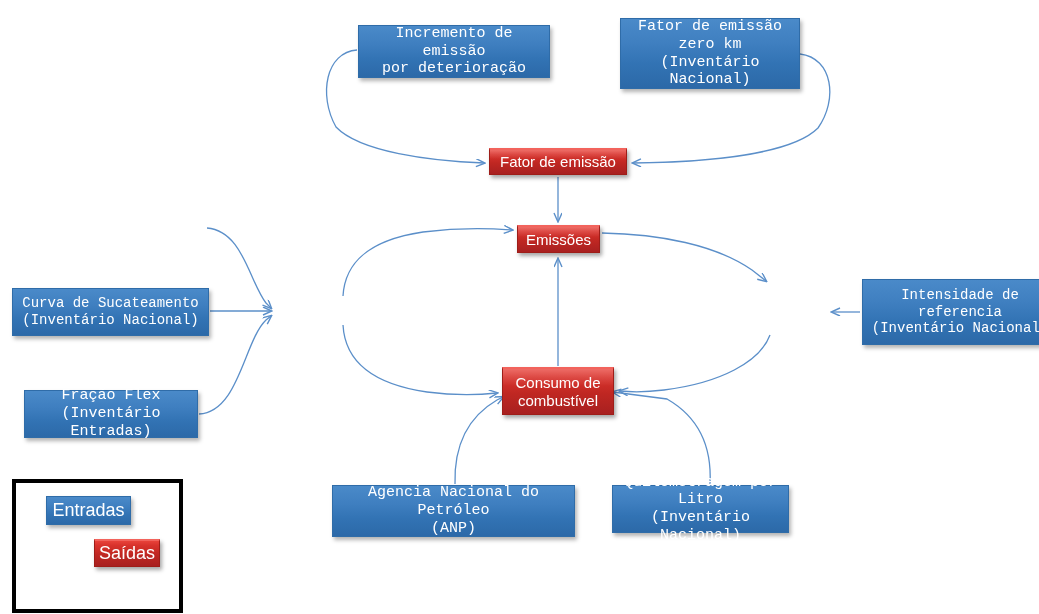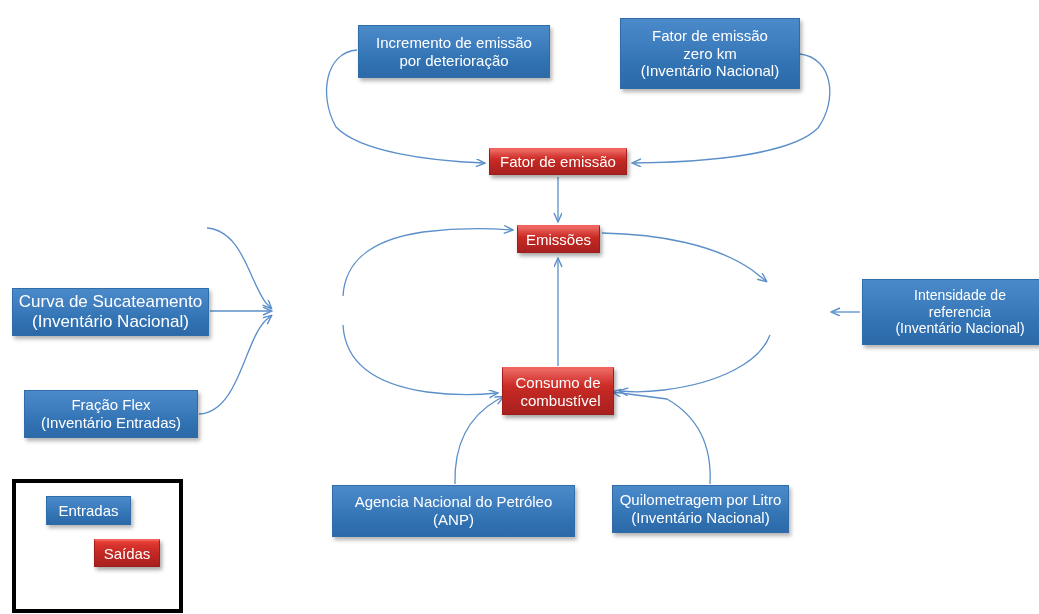--- a/index.html
+++ b/index.html
@@ -42,6 +42,7 @@
     border: 1px solid #2f6ca8;
     box-shadow: 2px 3px 4px rgba(0,0,0,0.30);
     font-size: 15px;
+    font-family: Liberation Mono, monospace;
   }
   .node.red {
     background: linear-gradient(180deg, #e8423a 0%, #d8322c 18%, #bf2722 55%, #a82020 100%);

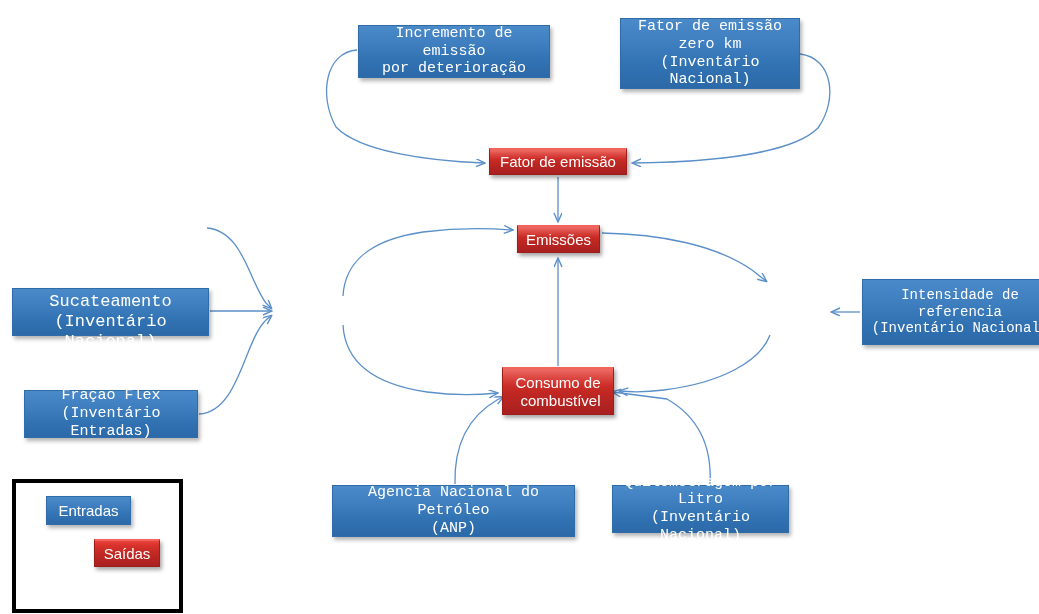--- a/index.html
+++ b/index.html
@@ -160,7 +160,7 @@
   </div>
 
 
-  <div class="node blue" style="left:12px; top:288px; width:197px; height:48px; font-size:17px;">
+  <div class="node blue" style="left:12px; top:288px; width:197px; height:48px; font-size:14px;">
     <span class="label">Curva de Sucateamento
 (Inventário Nacional)</span>
   </div>

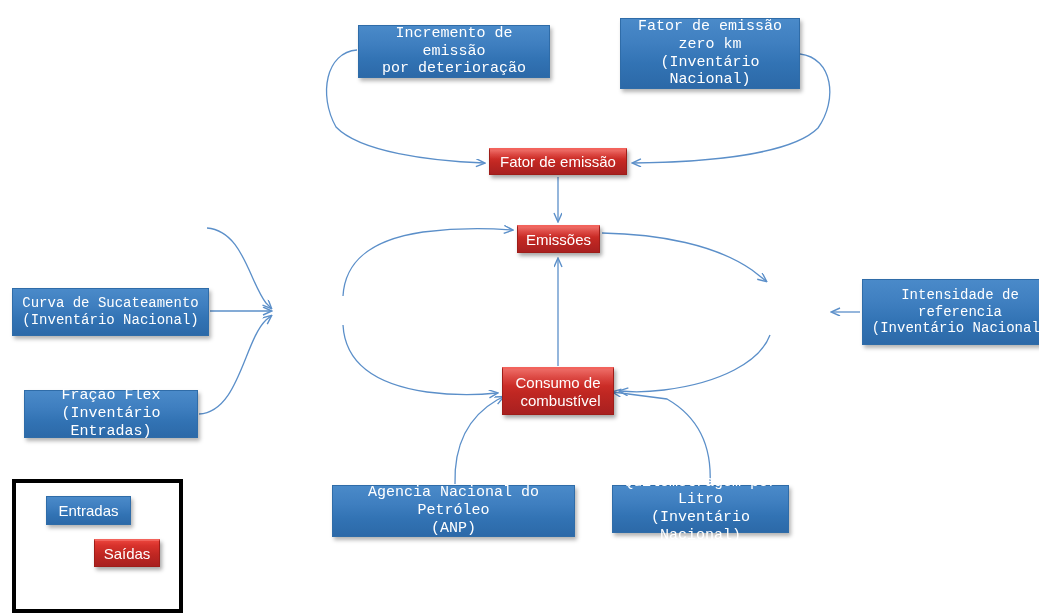--- a/index.html
+++ b/index.html
@@ -178,7 +178,7 @@
 (Inventário Nacional)</span>
   </div>
 
-  <div class="node red" style="left:502px; top:367px; width:112px; height:48px;text-align:right;">
+  <div class="node red" style="left:502px; top:367px; width:112px; height:48px;">
     <span class="label">Consumo de
 combustível</span>
   </div>

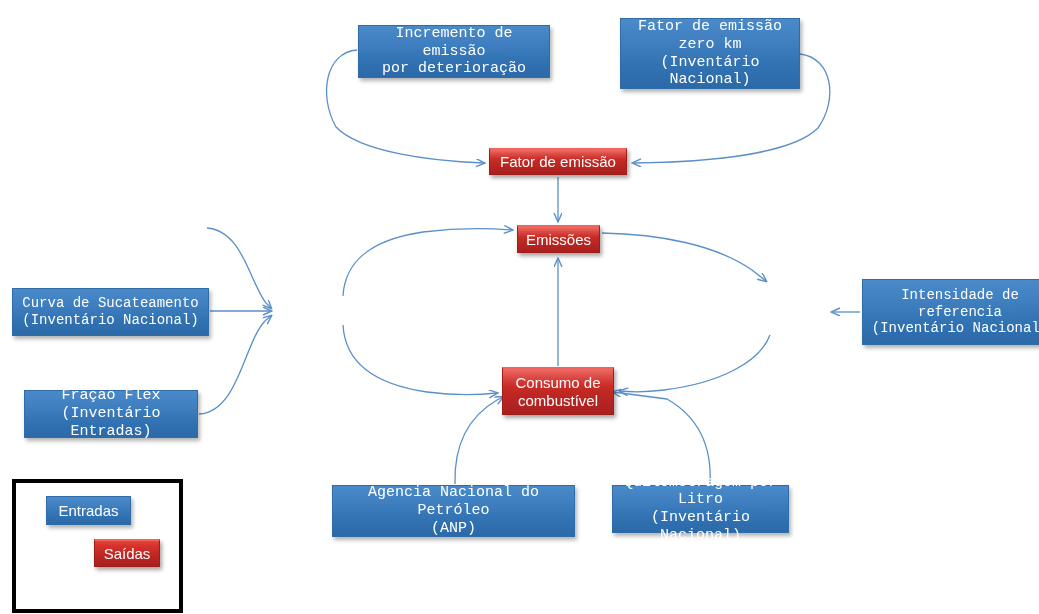--- a/index.html
+++ b/index.html
@@ -77,7 +77,7 @@
     align-items: center;
     justify-content: center;
     color: #ffffff;
-    font-size: 15px;
+    font-size: 18px;
     box-sizing: border-box;
   }
   #legend-entradas {

